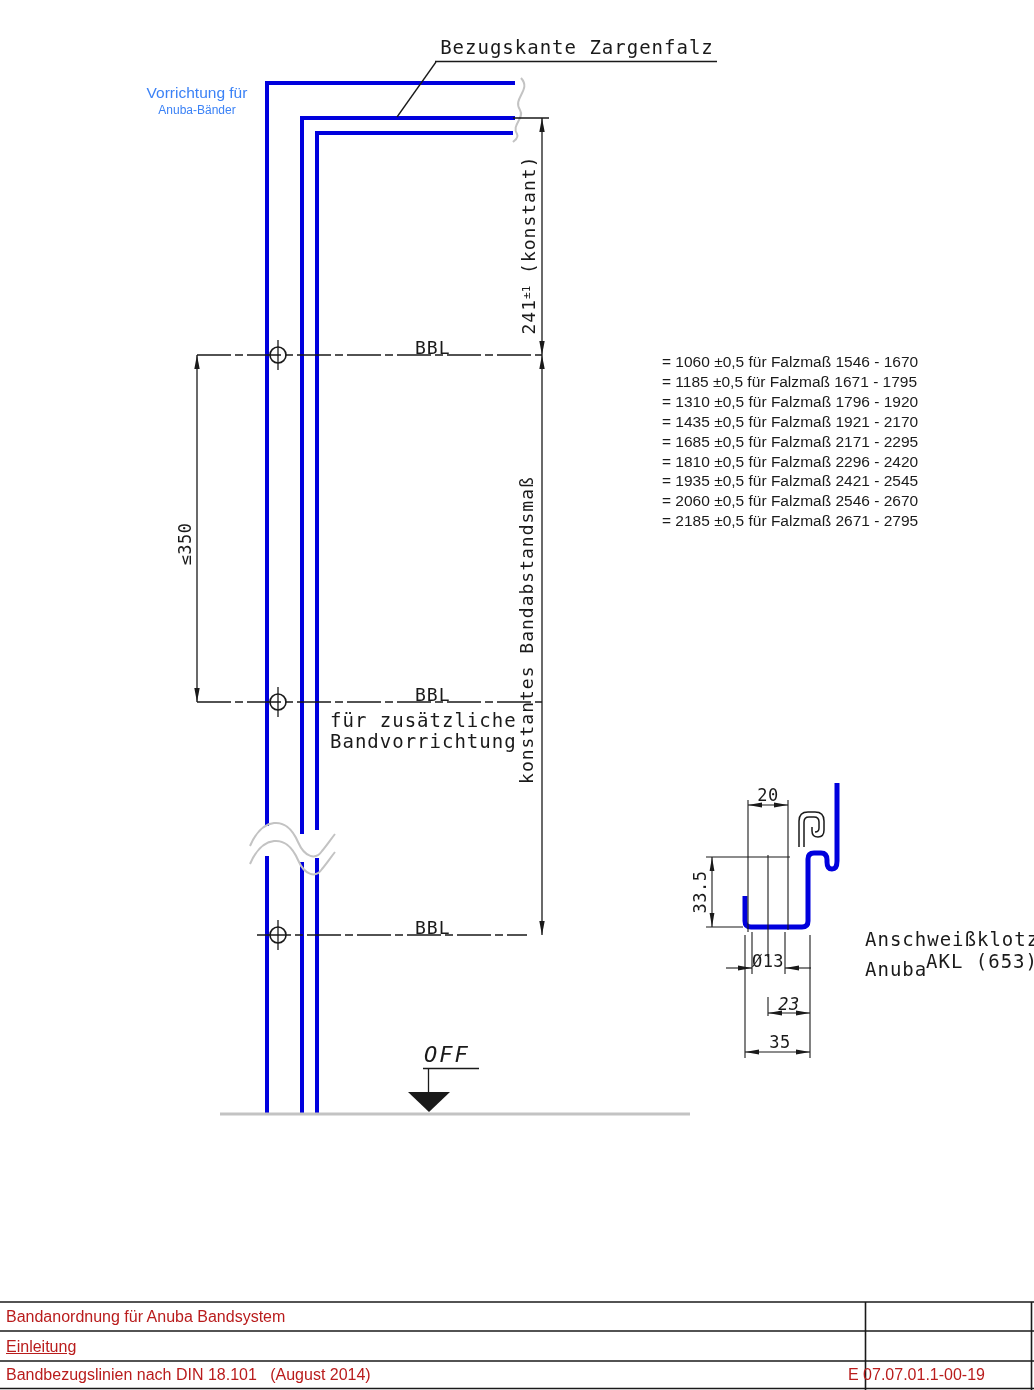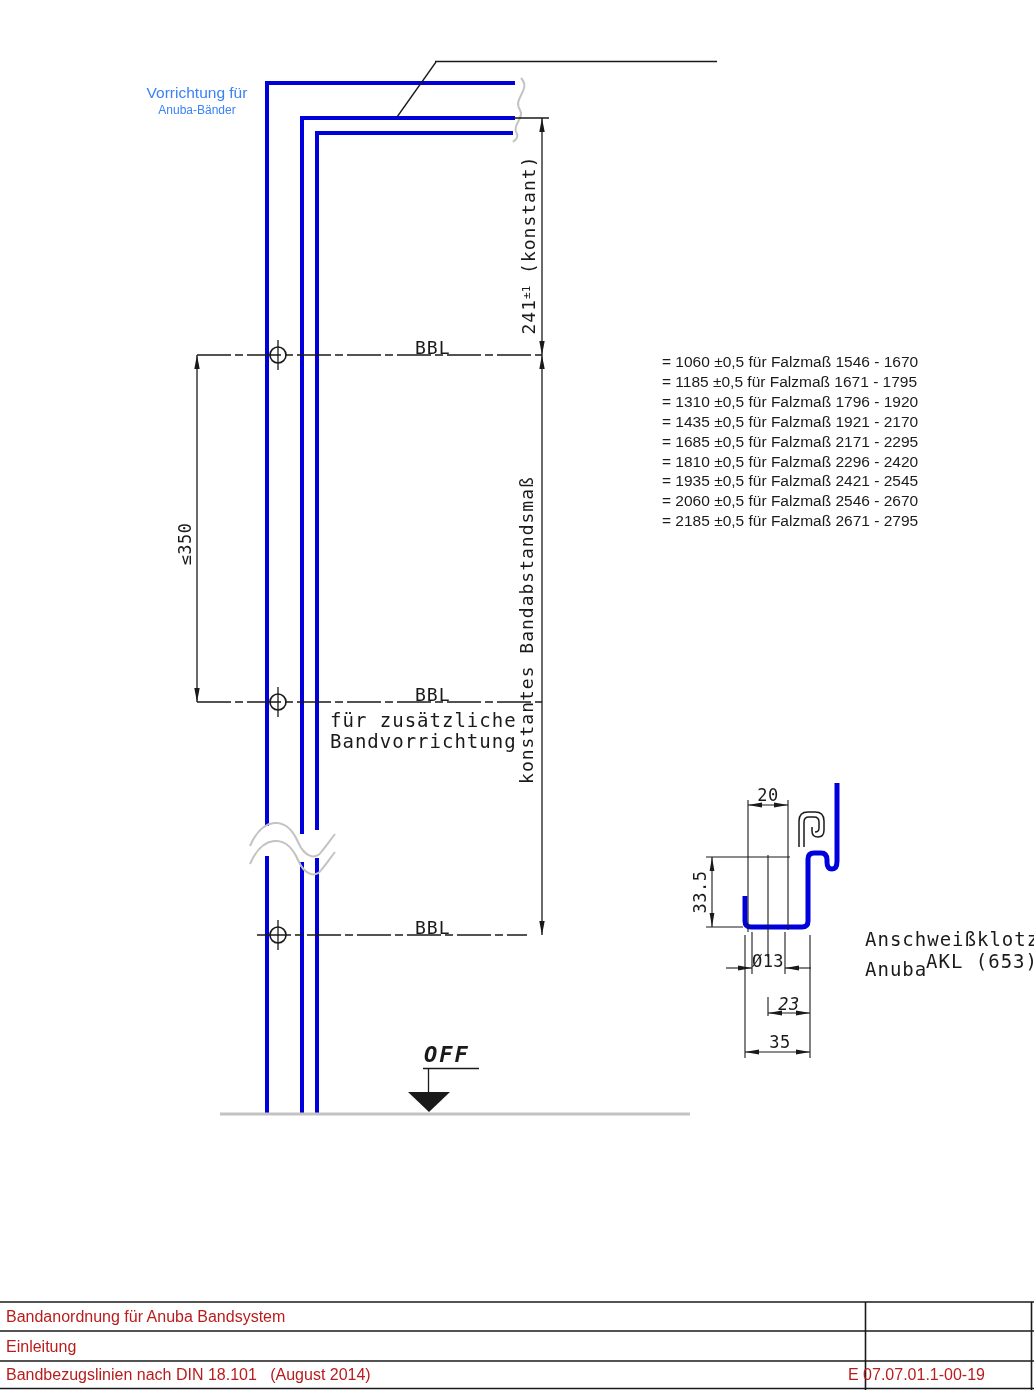--- a/index.html
+++ b/index.html
@@ -139,6 +139,7 @@
     </g>
   </svg>
 
+  <div class="txt cad cad-lg ctr" style="left:436px;top:36px;width:282px;">Bezugskante Zargenfalz</div>
 
   <div class="txt sans ctr" style="left:118px;top:84px;width:158px;font-size:15.5px;">Vorrichtung für</div>
   <div class="txt sans ctr" style="left:118px;top:103px;width:158px;font-size:12px;">Anuba-Bänder</div>

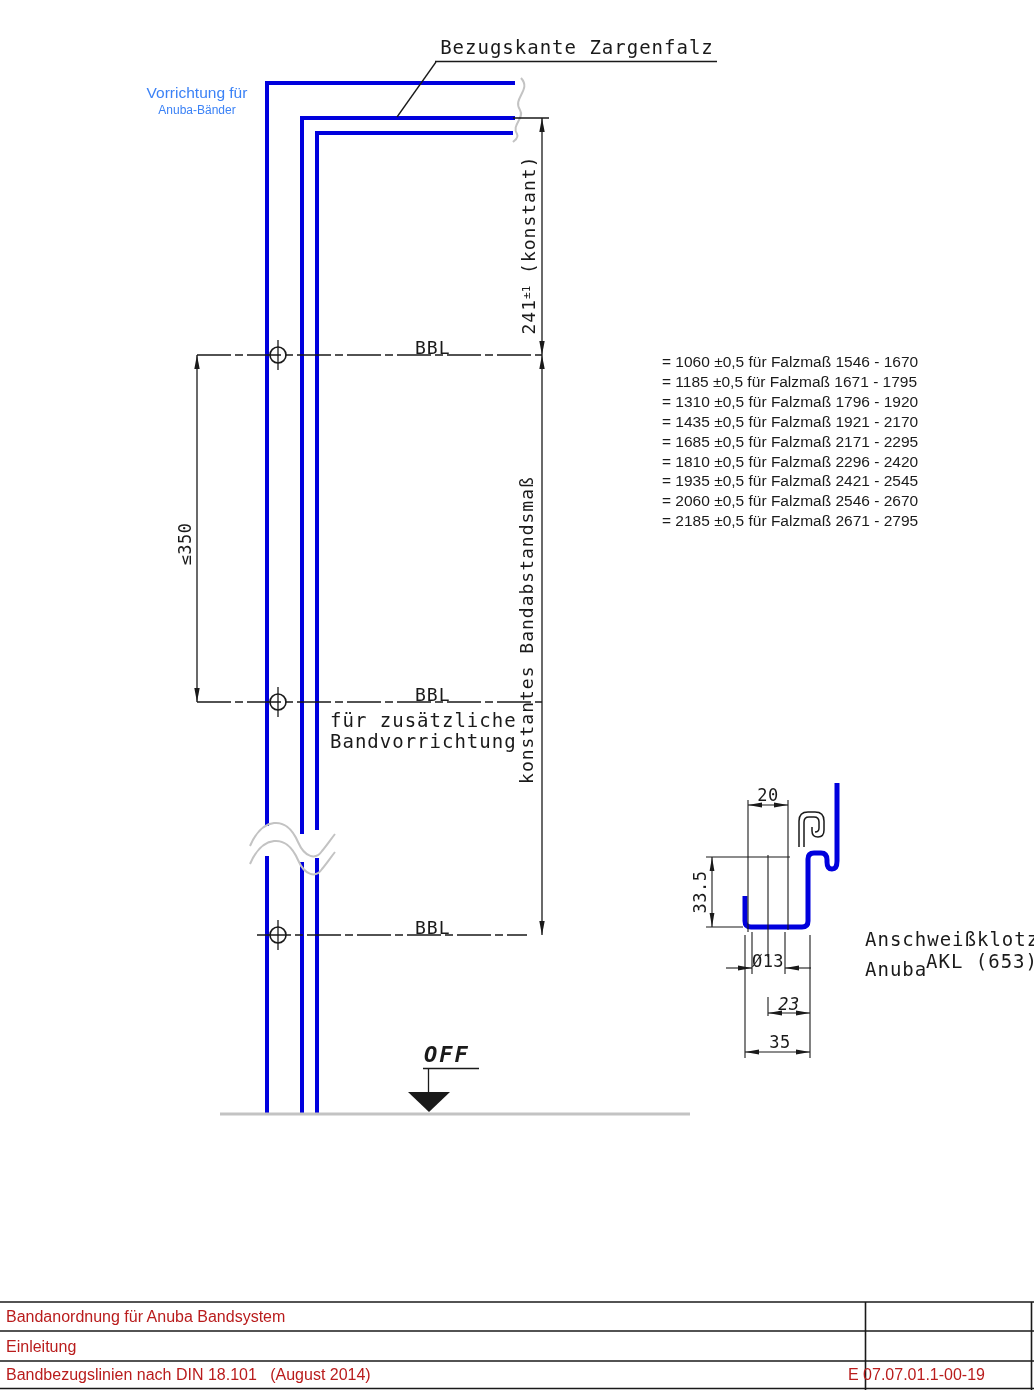--- a/index.html
+++ b/index.html
@@ -15,7 +15,7 @@
   .cad-md{font-size:18px;letter-spacing:1px;}
   .cad-sm{font-size:17px;letter-spacing:0.5px;}
   .sup{font-size:11px;position:relative;top:-5px;letter-spacing:0;}
-  .off{font-size:22px;font-style:italic;font-weight:bold;letter-spacing:2px;}
+  .off{font-size:22px;font-style:italic;font-weight:normal;letter-spacing:2px;}
   .falz{font-size:15.5px;line-height:19.9px;color:#1a1a1a;}
   .footer-text{font-size:16px;color:#b91c1c;}
   .pre{white-space:pre;}

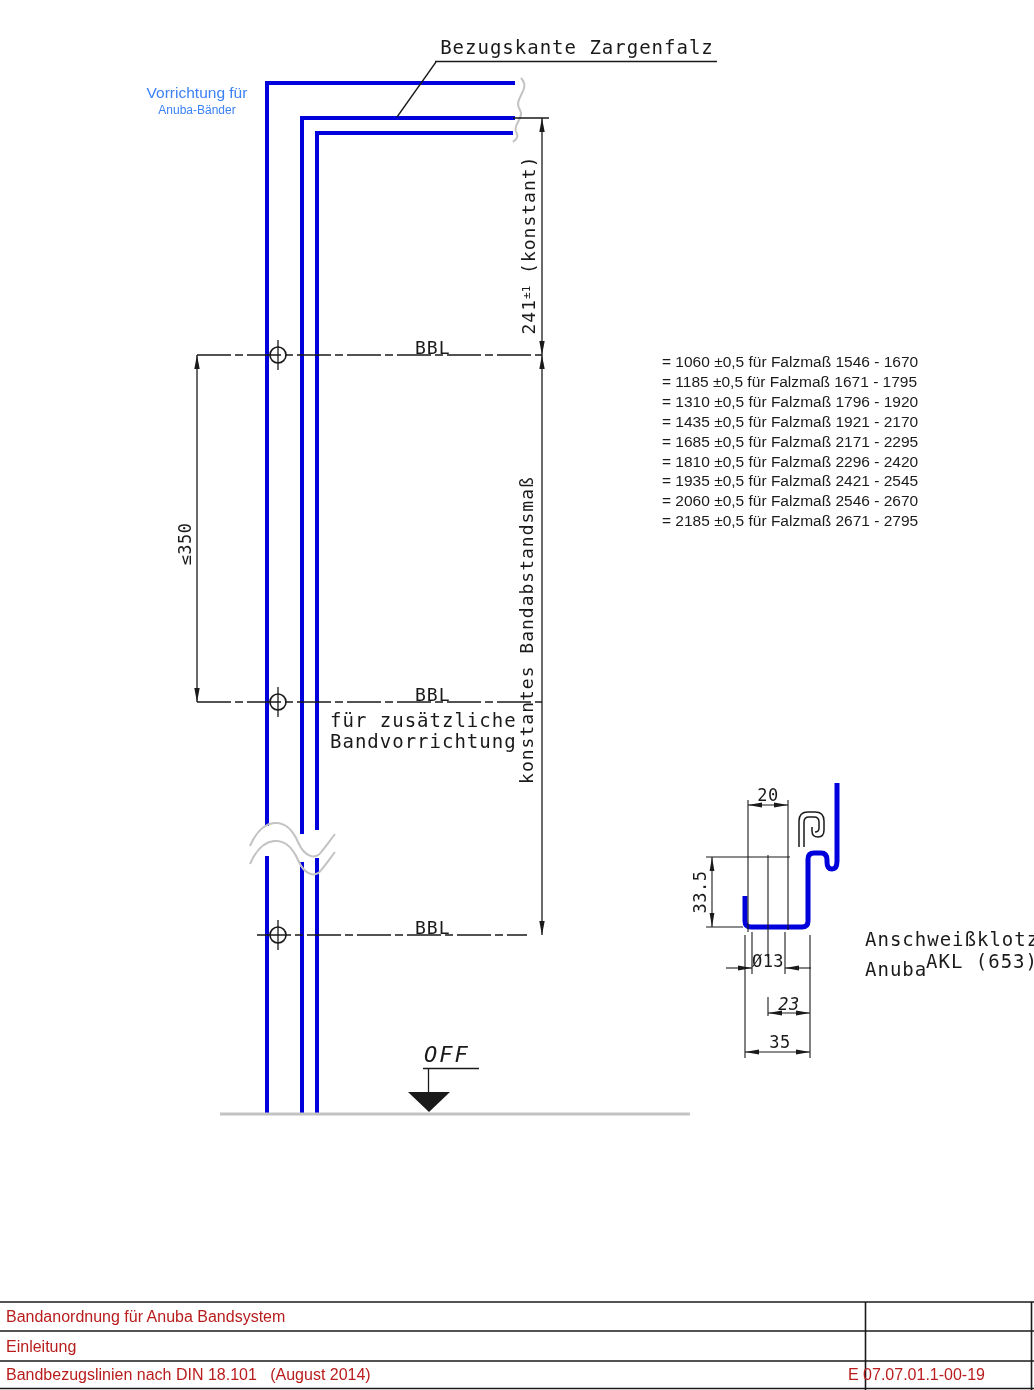--- a/index.html
+++ b/index.html
@@ -183,7 +183,7 @@
 
   <div>
     <div class="txt footer-text" style="left:6px;top:1308px;">Bandanordnung für Anuba Bandsystem</div>
-    <div class="txt footer-text" style="left:6px;top:1338px;">Einleitung</div>
+    <div class="txt footer-text" style="left:6px;top:1338px;text-decoration:underline;">Einleitung</div>
     <div class="txt footer-text pre" style="left:6px;top:1366px;">Bandbezugslinien nach DIN 18.101   (August 2014)</div>
     <div class="txt footer-text" style="left:848px;top:1366px;">E 07.07.01.1-00-19</div>
   </div>

